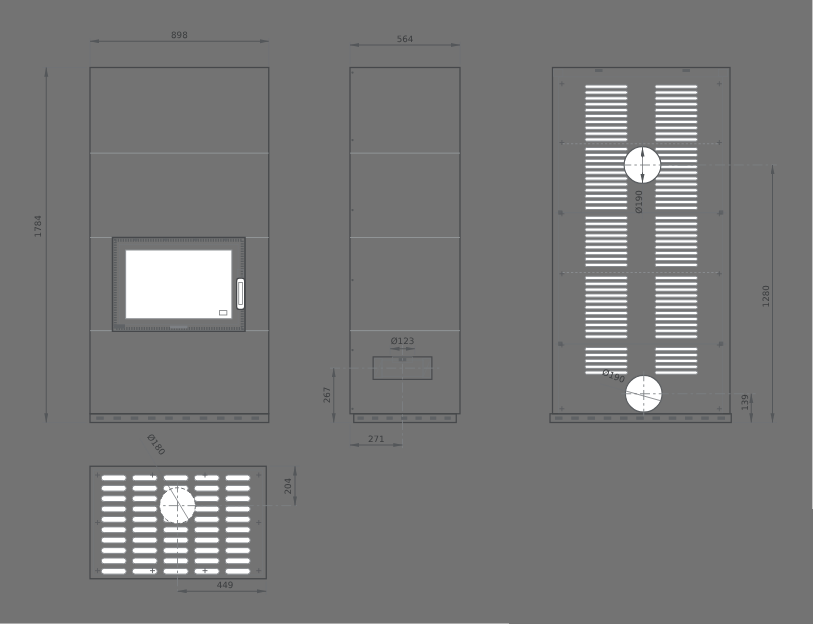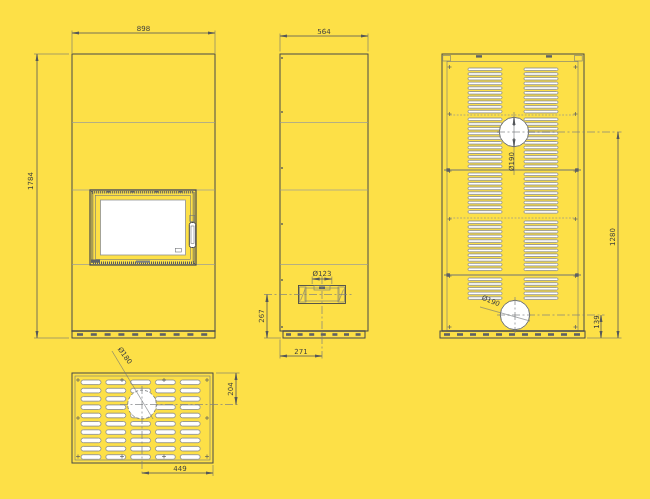--- a/index.html
+++ b/index.html
@@ -3,7 +3,7 @@
 <meta charset="utf-8">
 <style>
   html,body{margin:0;padding:0;background:#ffffff;}
-  .page{width:650px;height:499px;position:relative;background:#fde047;overflow:hidden;}
+  .page{width:650px;height:499px;position:relative;background:#737373;overflow:hidden;}
   svg{display:block;}
   .outline{fill:none;stroke:#46484b;stroke-width:1;}
   .thin{fill:none;stroke:#74777a;stroke-width:0.6;}

